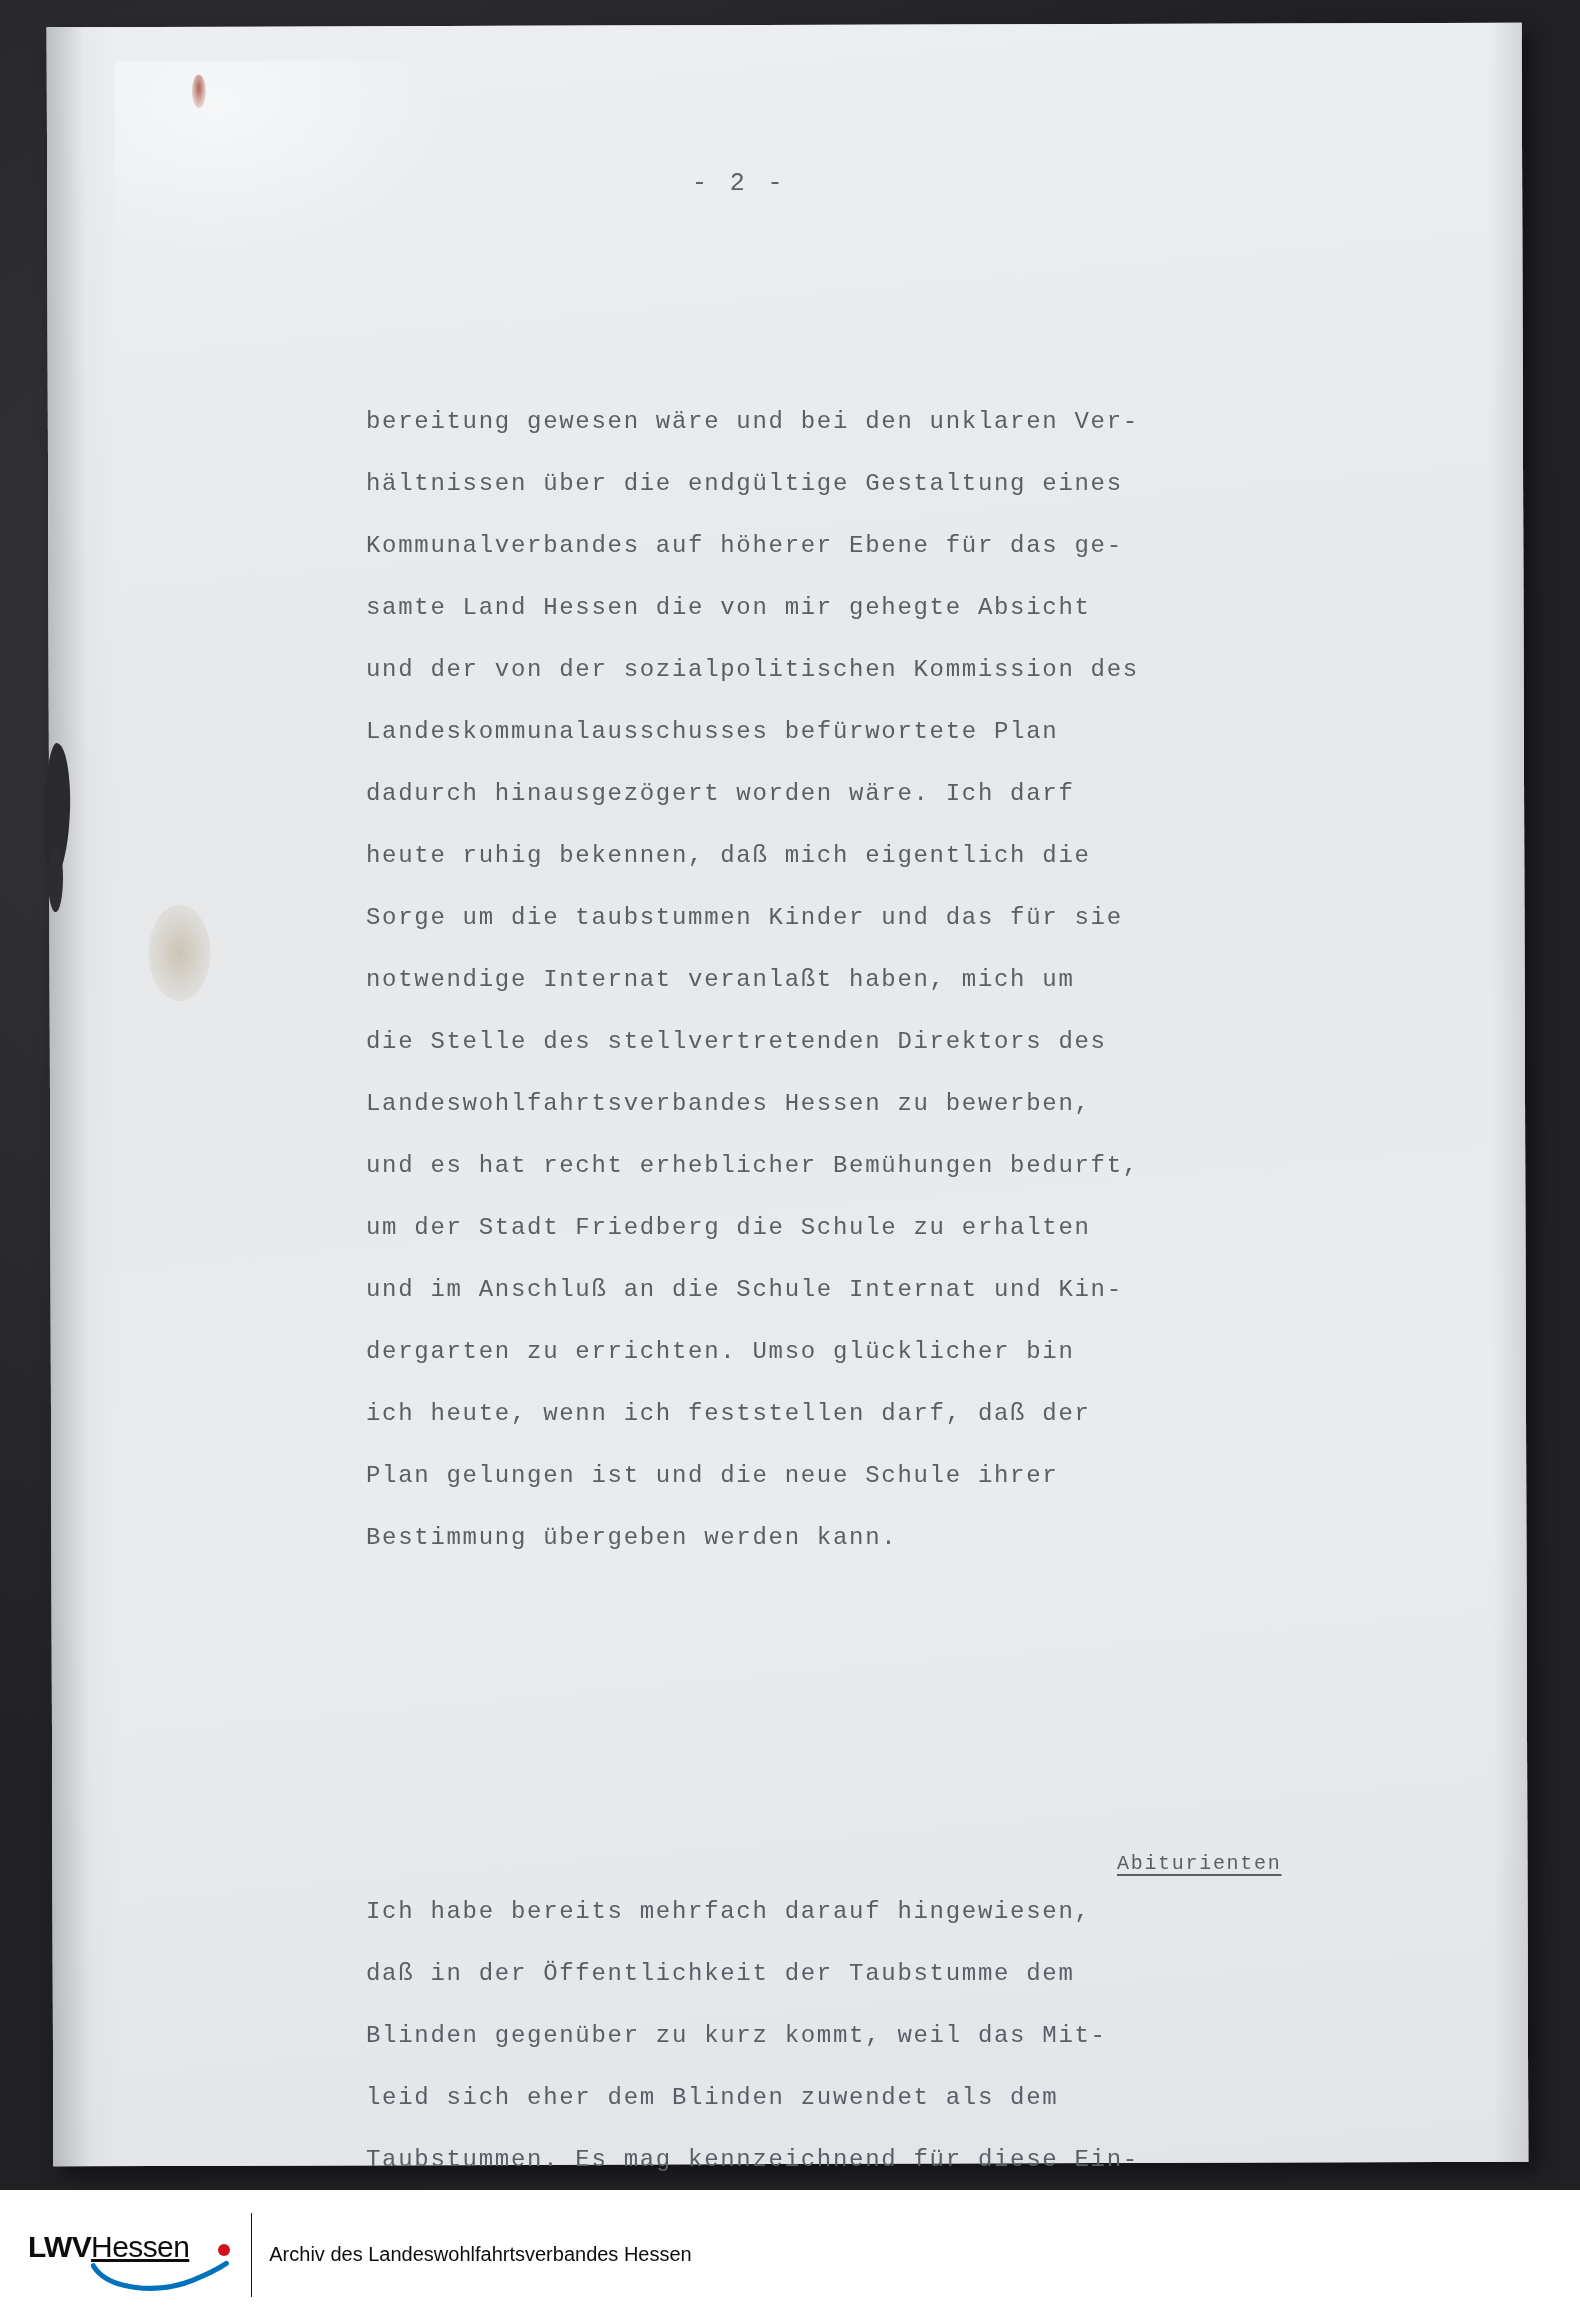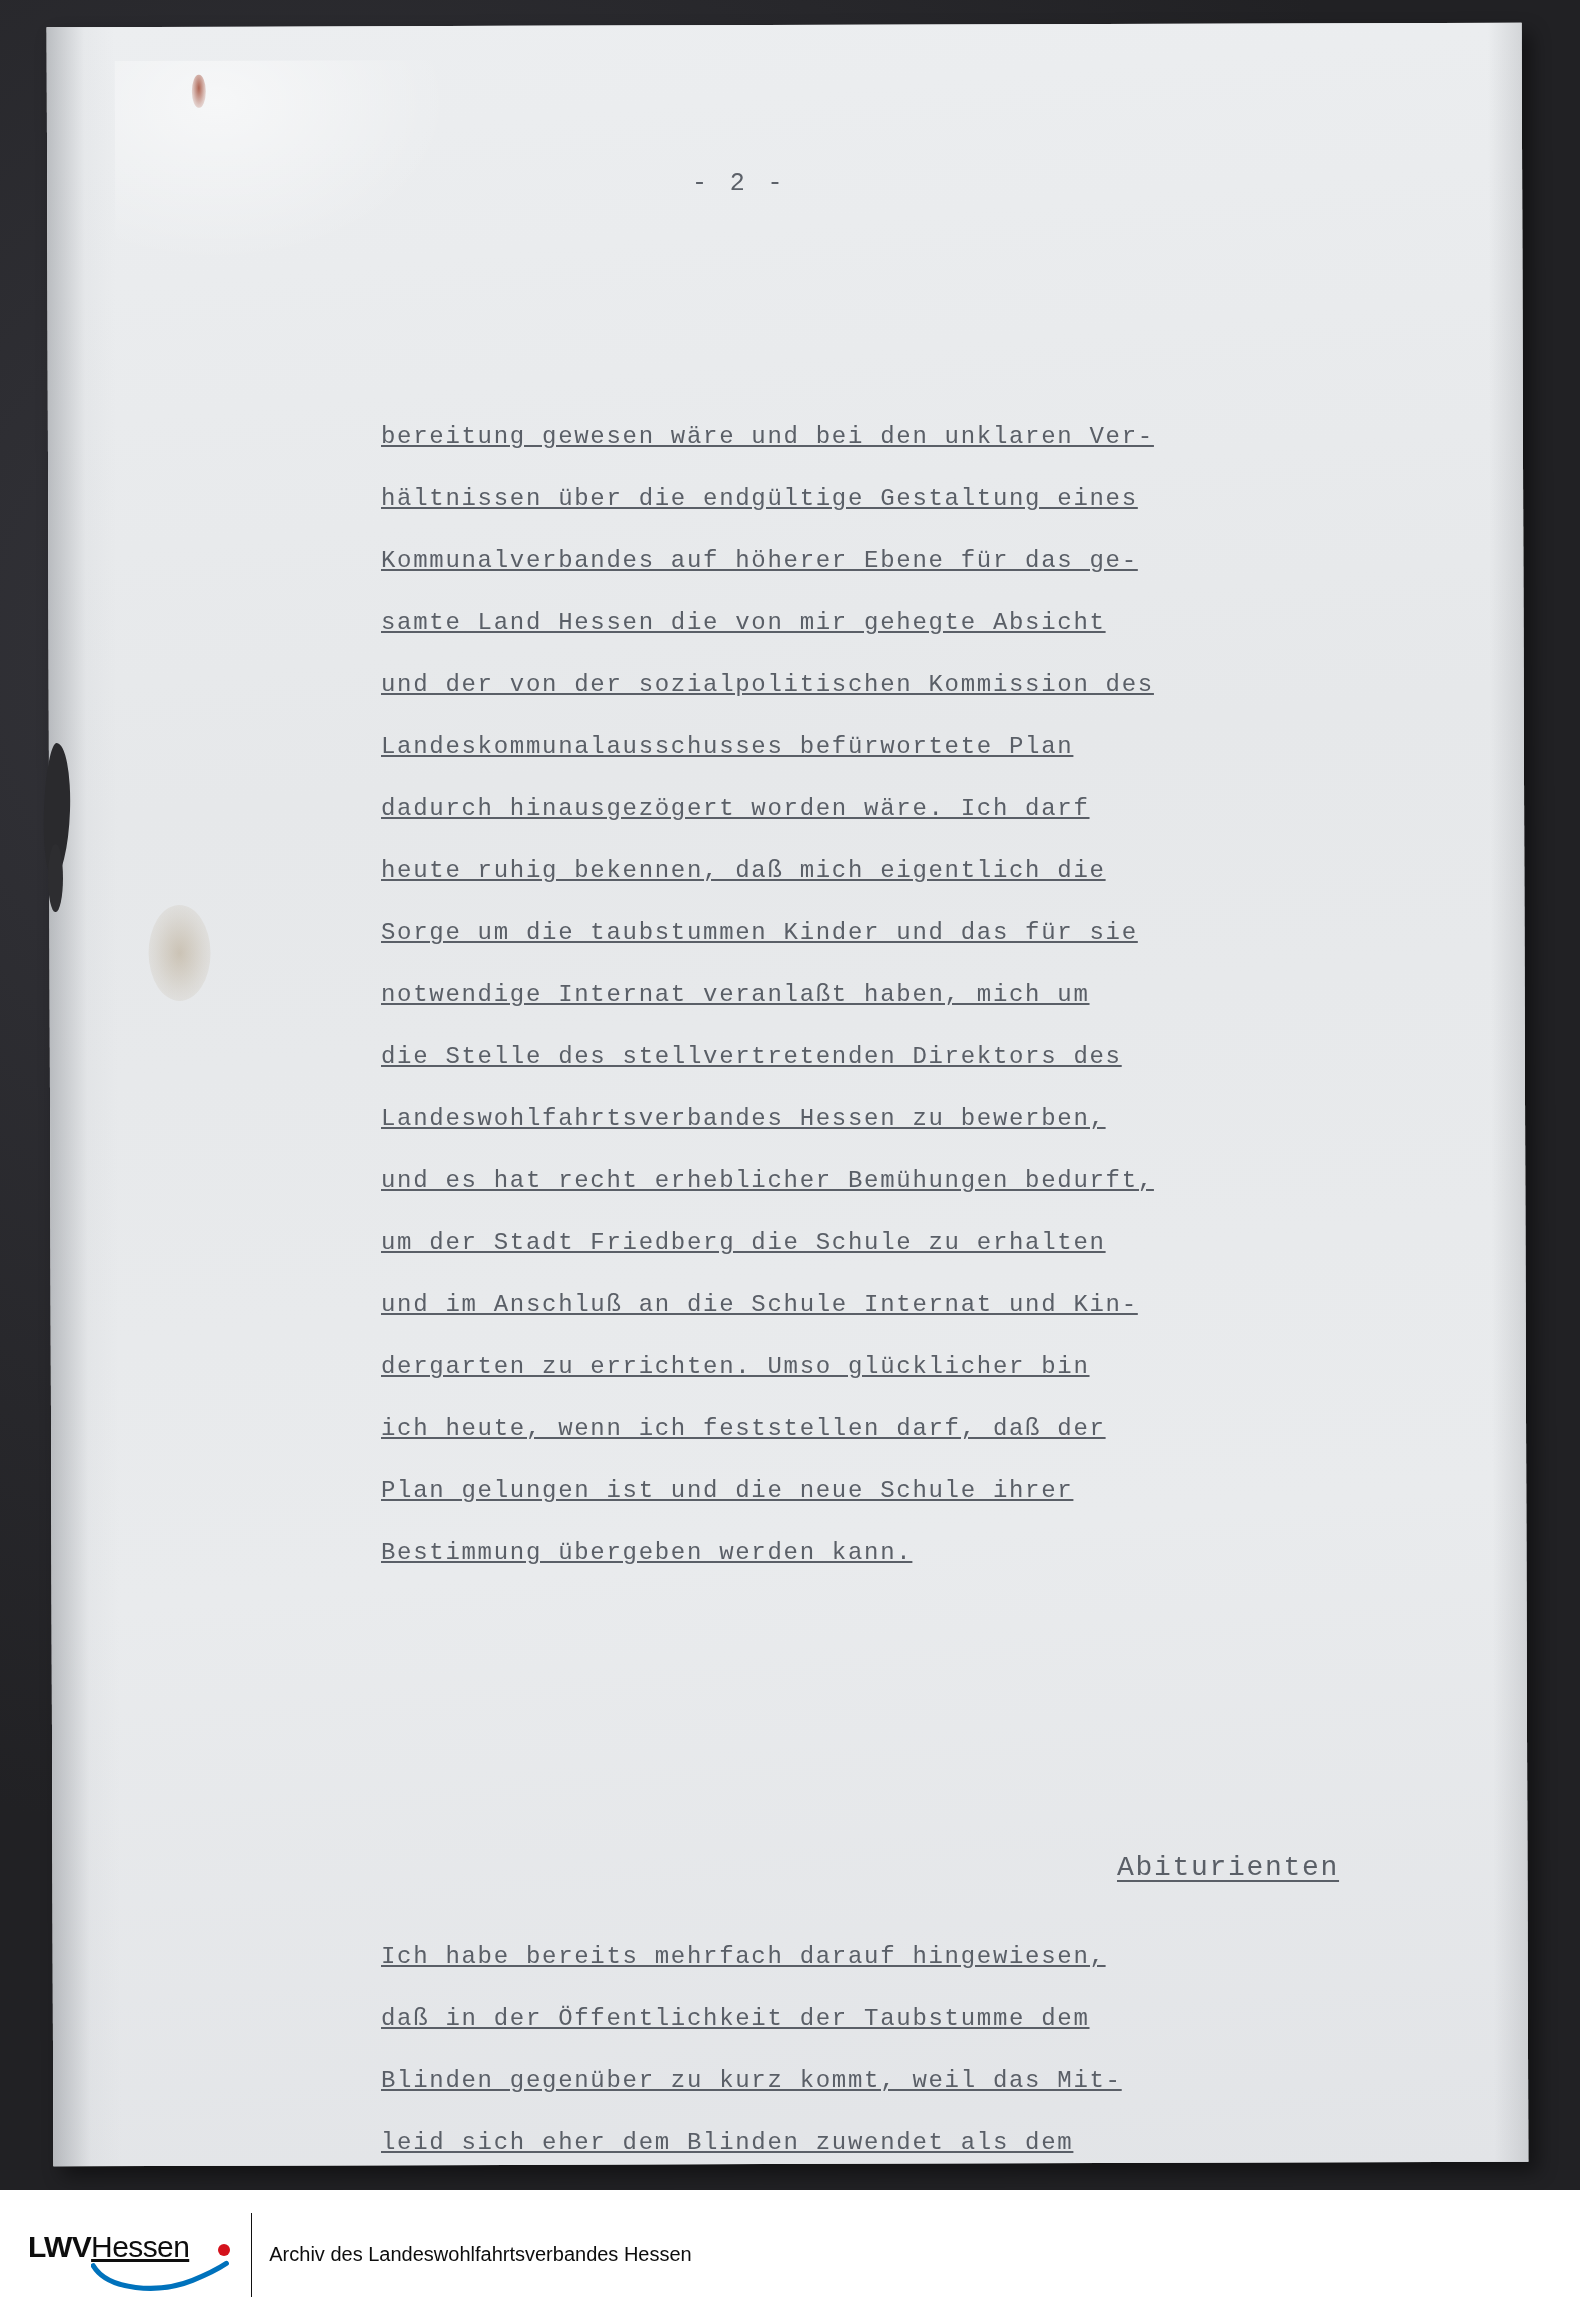--- a/index.html
+++ b/index.html
@@ -135,7 +135,7 @@
     color: #5a5f67;
     white-space: pre;
   }
-  .typed .para { margin: 16px; text-decoration: underline; }
+  .typed .para { margin: 1px; }
   .typed .gap { height: 62px; }
 
   .closing {

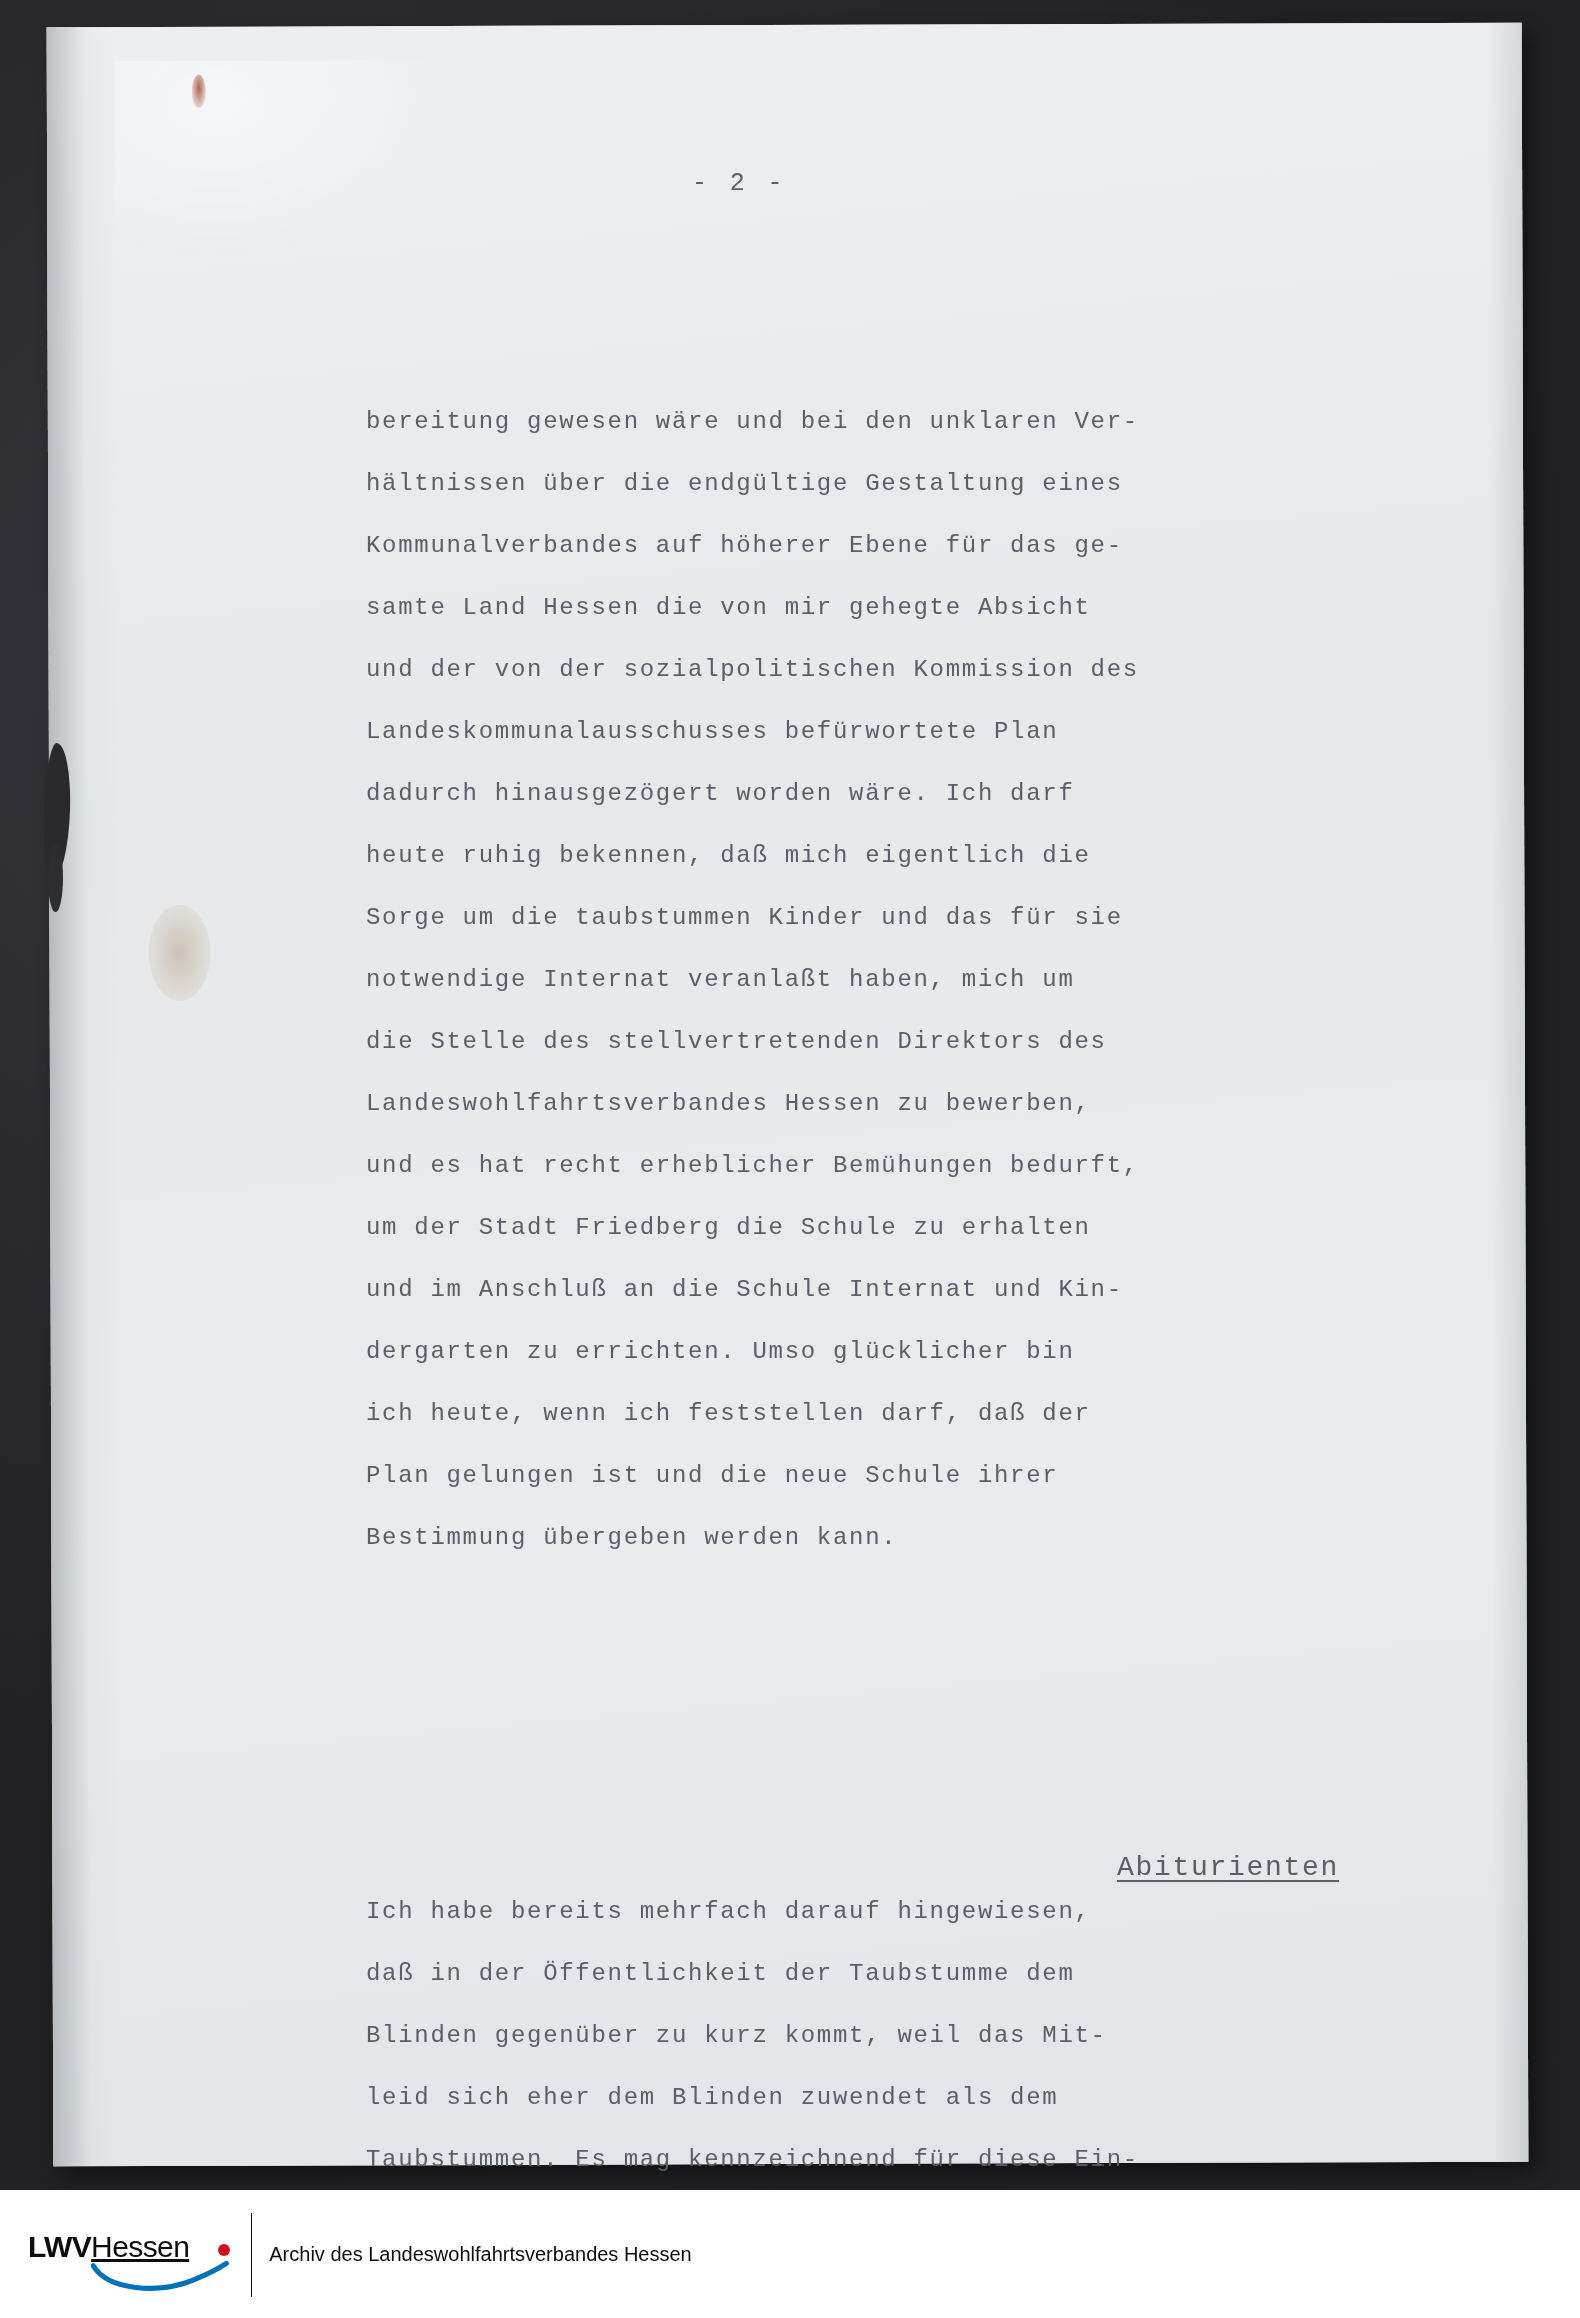--- a/index.html
+++ b/index.html
@@ -143,7 +143,7 @@
     left: 1117px;
     top: 1852px;
     font-family: "Liberation Mono", monospace;
-    font-size: 28px;
+    font-size: 20px;
     letter-spacing: 1.7px;
     color: #5a5f67;
     text-decoration: underline;

